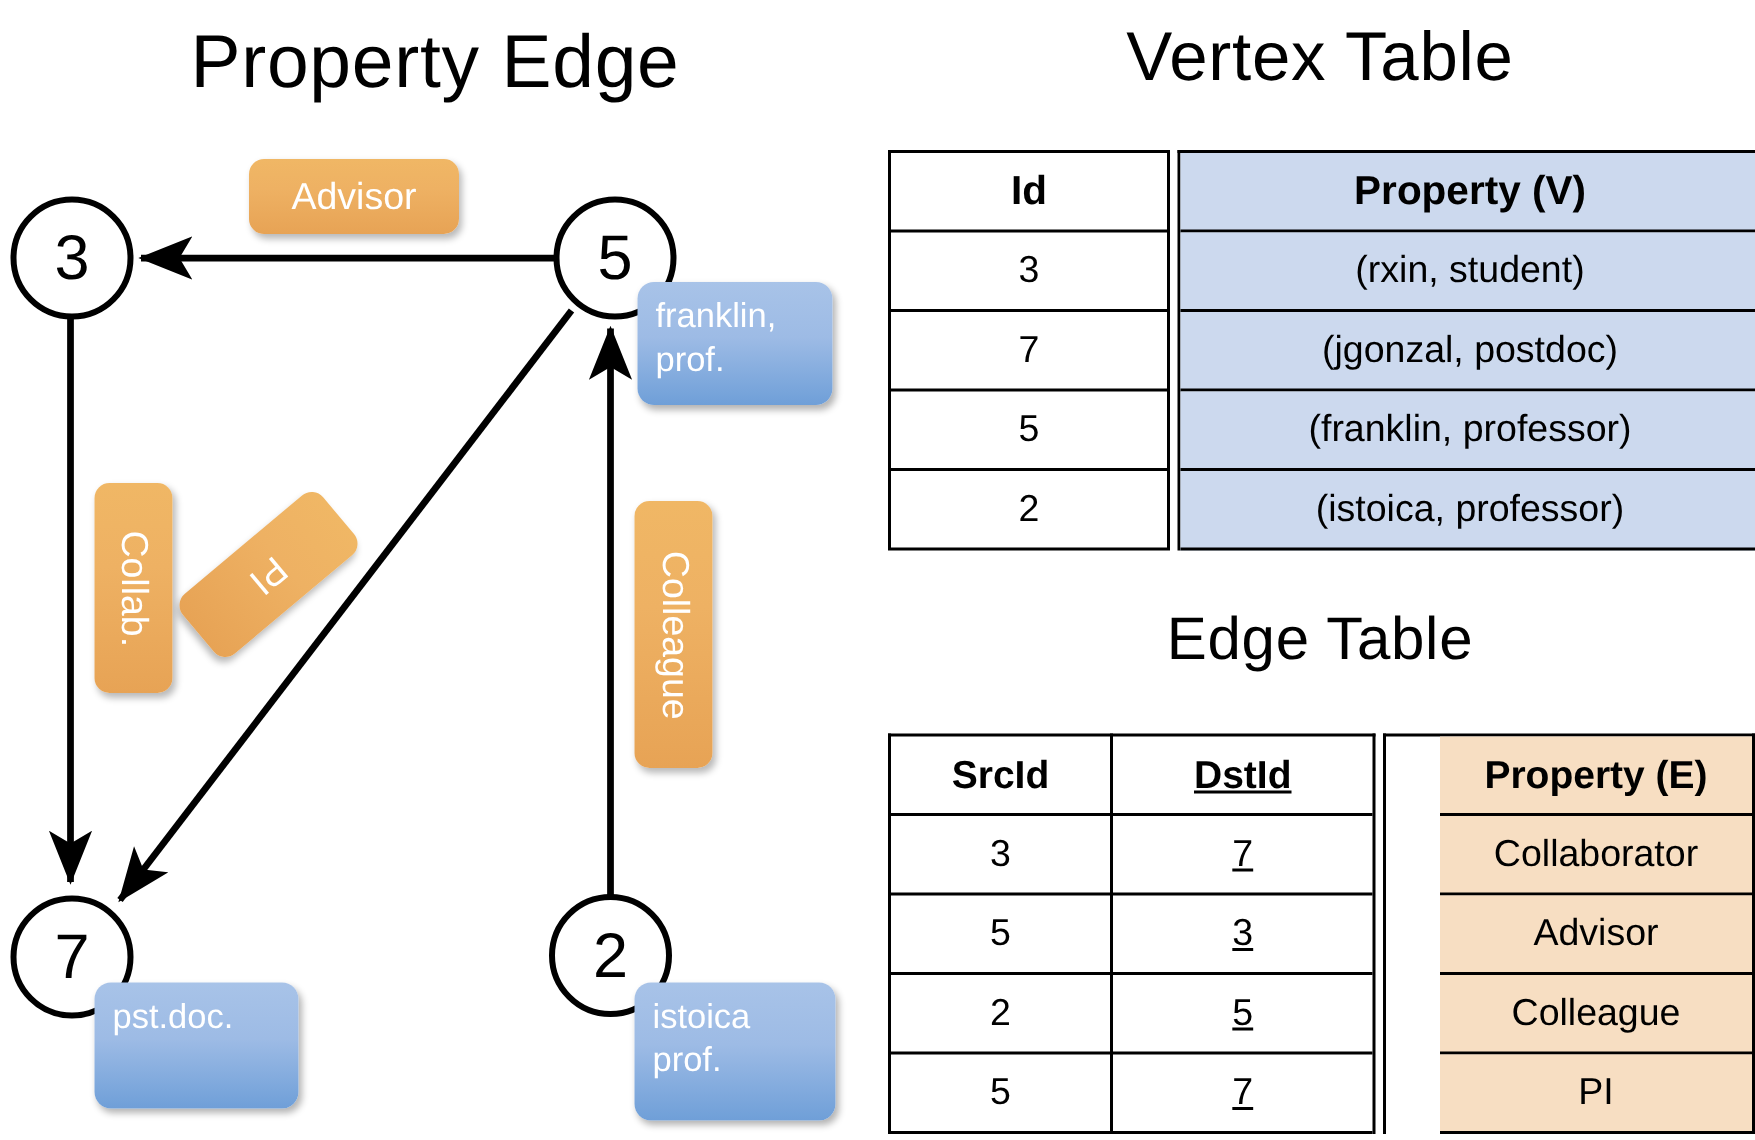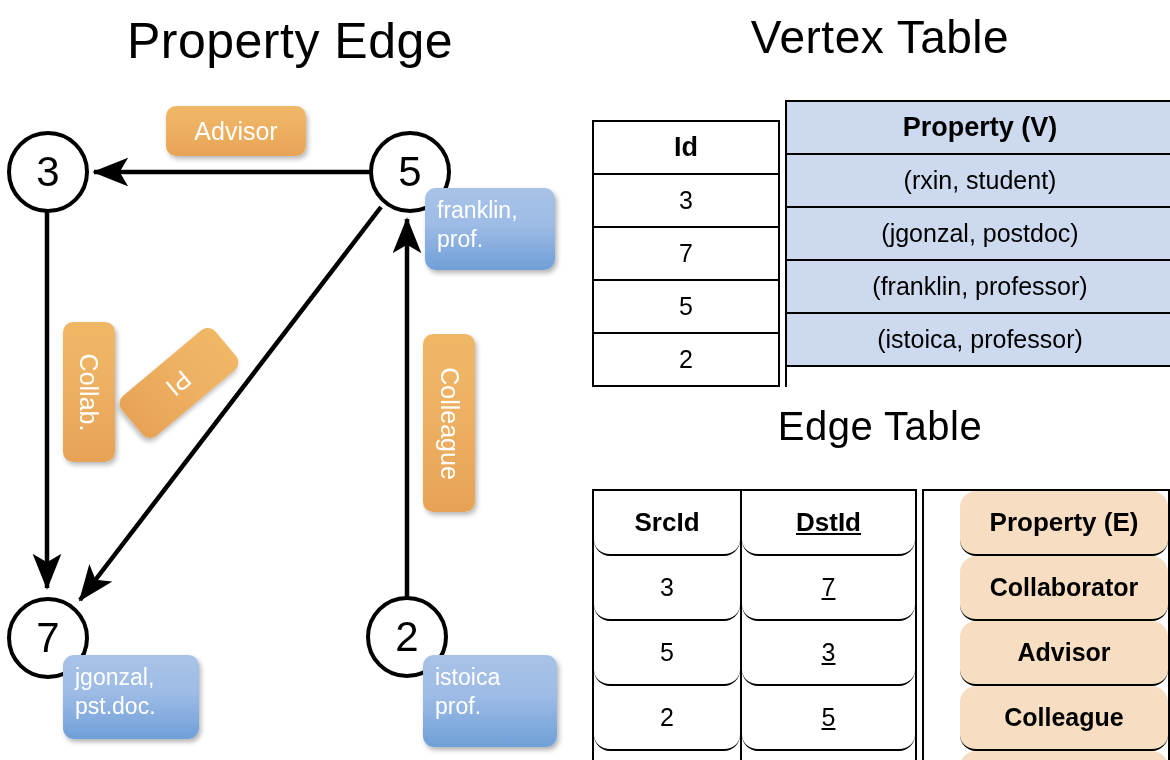--- a/index.html
+++ b/index.html
@@ -159,7 +159,7 @@
     font-size: 25px;
   }
   #vertex-table .cell.head { font-size: 27px; }
-  #vertex-table .col-id { width: 188px; margin-top: 20px; }
+  #vertex-table .col-id { width: 188px; }
   #vertex-table .col-prop { width: 390px; }
 
   

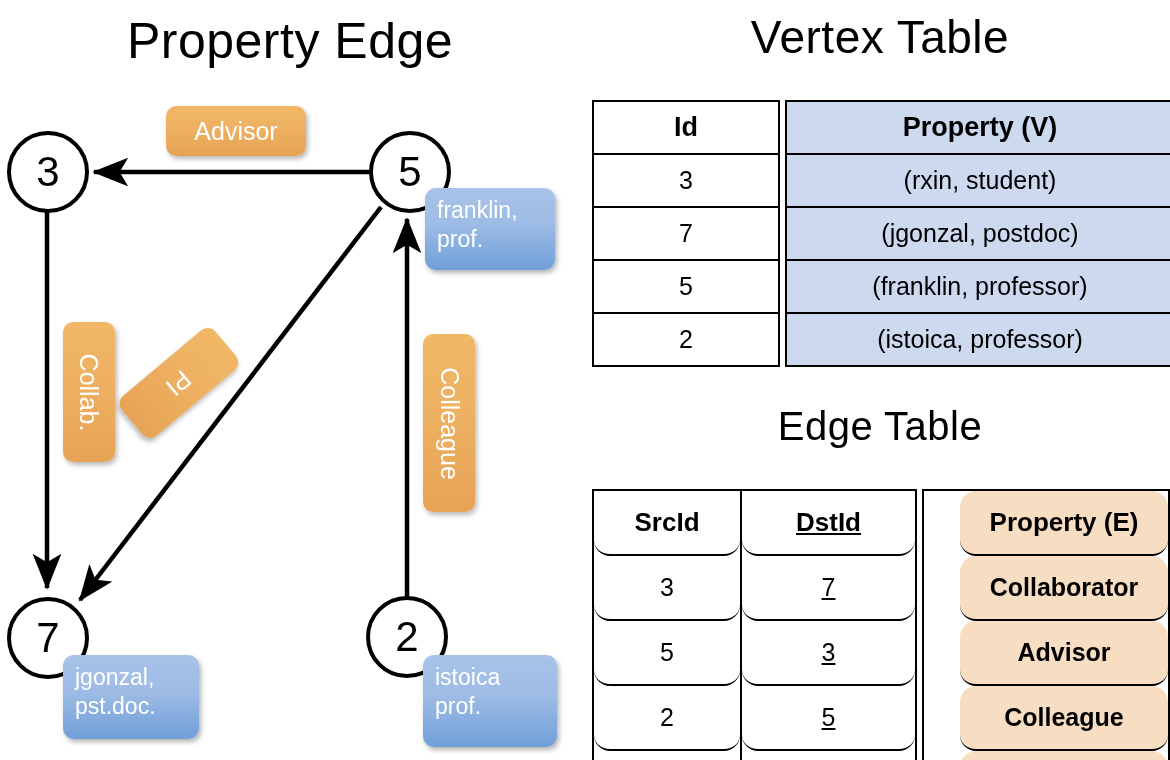--- a/index.html
+++ b/index.html
@@ -165,9 +165,8 @@
   
   #edge-table { left: 592px; top: 489px; }
   #edge-table .cell {
-    height: 65px;
+    height: 53px;
     font-size: 25px;
-    border-radius: 16px;
   }
   #edge-table .cell.head { font-size: 26px; }
   #edge-table .col-src { width: 150px; }

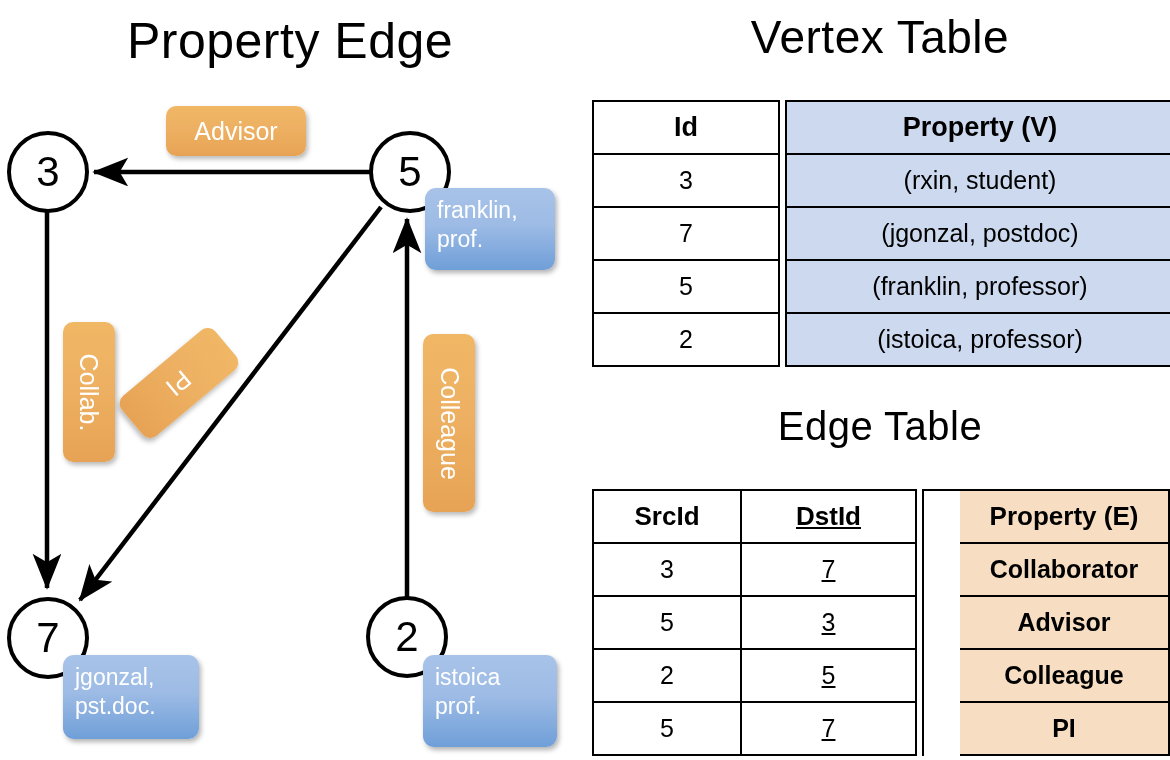--- a/index.html
+++ b/index.html
@@ -149,7 +149,7 @@
     font-weight: bold;
   }
   .col-blue .cell { background: #ccd9ee; }
-  .col-orange .cell { background: #f7dec2; font-weight: bold; }
+  .col-orange .cell { background: #f7dec2; }
   .col-gap { width: 5px; }
 
   

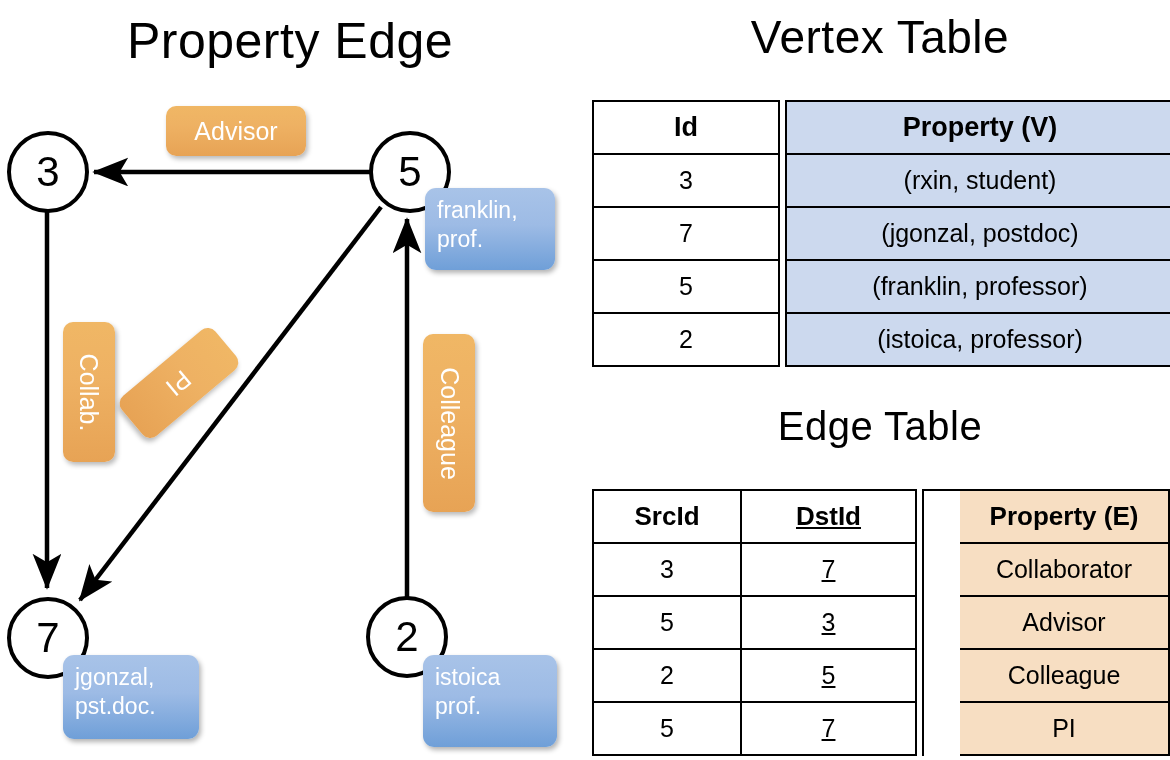--- a/index.html
+++ b/index.html
@@ -216,7 +216,6 @@
     <span class="node-label">7</span>
   </div>
   <div class="vbox" id="vbox-7" style="left:63px; top:655px; width:136px; height:84px;">
-    <span>jgonzal,</span>
     <span>pst.doc.</span>
   </div>
 

